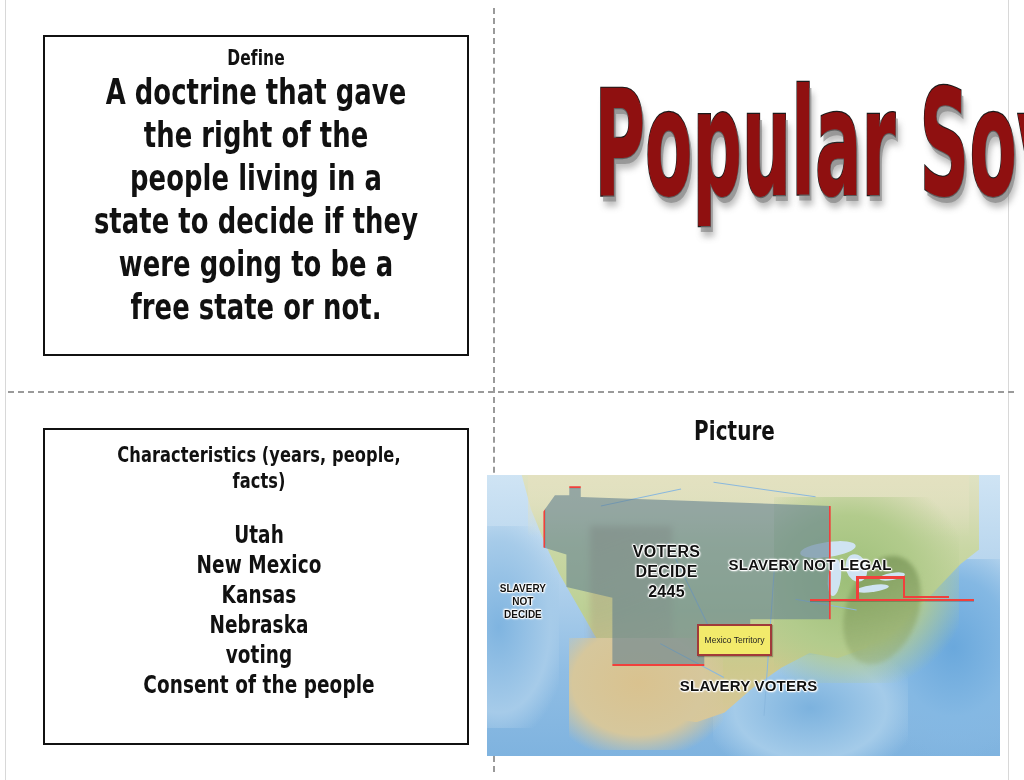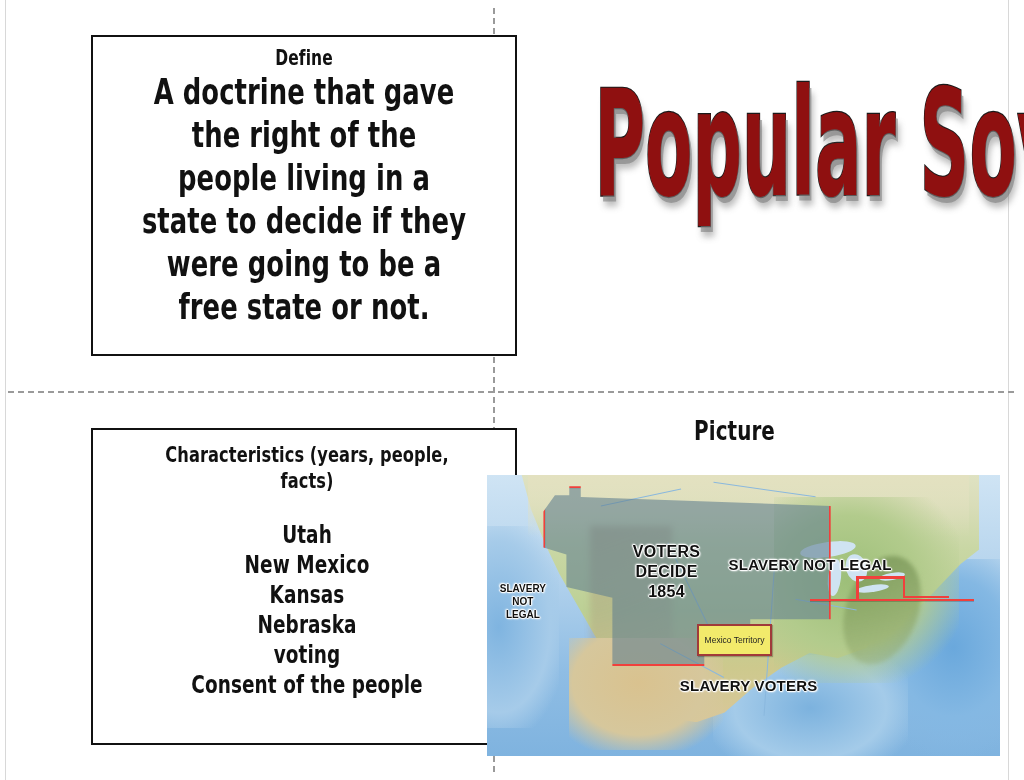--- a/index.html
+++ b/index.html
@@ -62,7 +62,6 @@
     border: 2px solid #111111;
     box-sizing: border-box;
     text-align: center;
-    margin-left: 48px;
   }
   #define-box {
     left: 43px;  top: 35px;

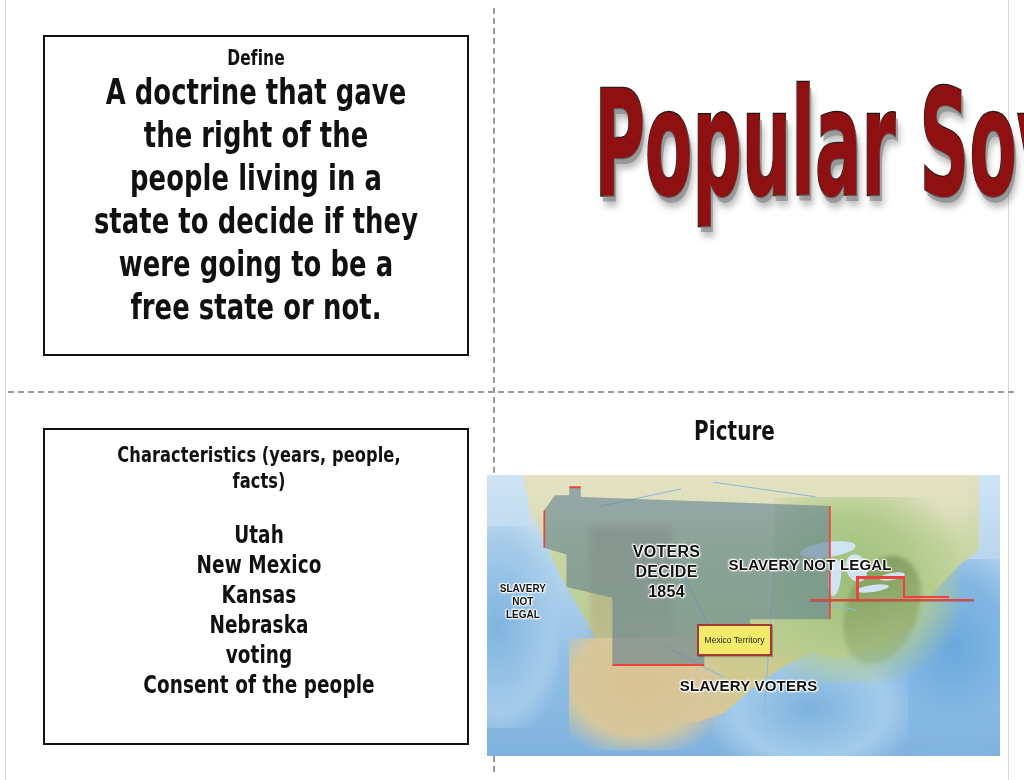--- a/index.html
+++ b/index.html
@@ -462,7 +462,7 @@
 
     <div class="map-label" id="label-voters-decide">VOTERS
 DECIDE
-1854</div>
+2445</div>
 
     <div class="map-label" id="label-slavery-not-legal-west">SLAVERY
 NOT

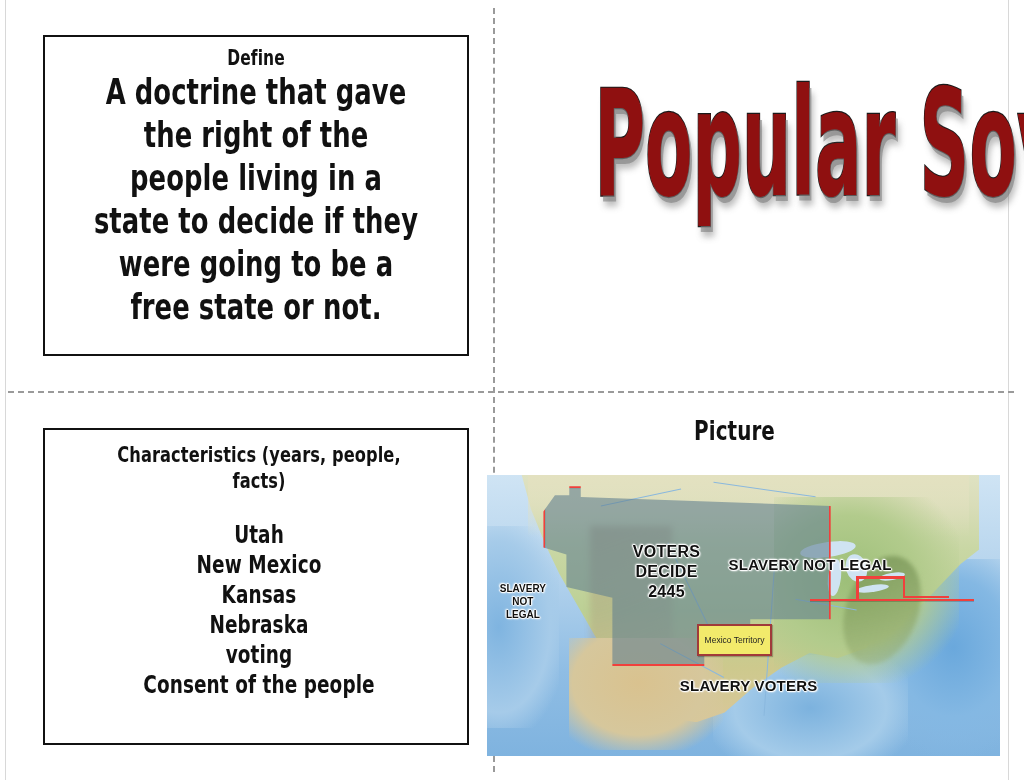--- a/index.html
+++ b/index.html
@@ -466,7 +466,7 @@
 
     <div class="map-label" id="label-slavery-not-legal-west">SLAVERY
 NOT
-LEGAL</div>
+DECIDE</div>
 
     <div class="map-label" id="label-slavery-not-legal-east">SLAVERY NOT LEGAL</div>
 

